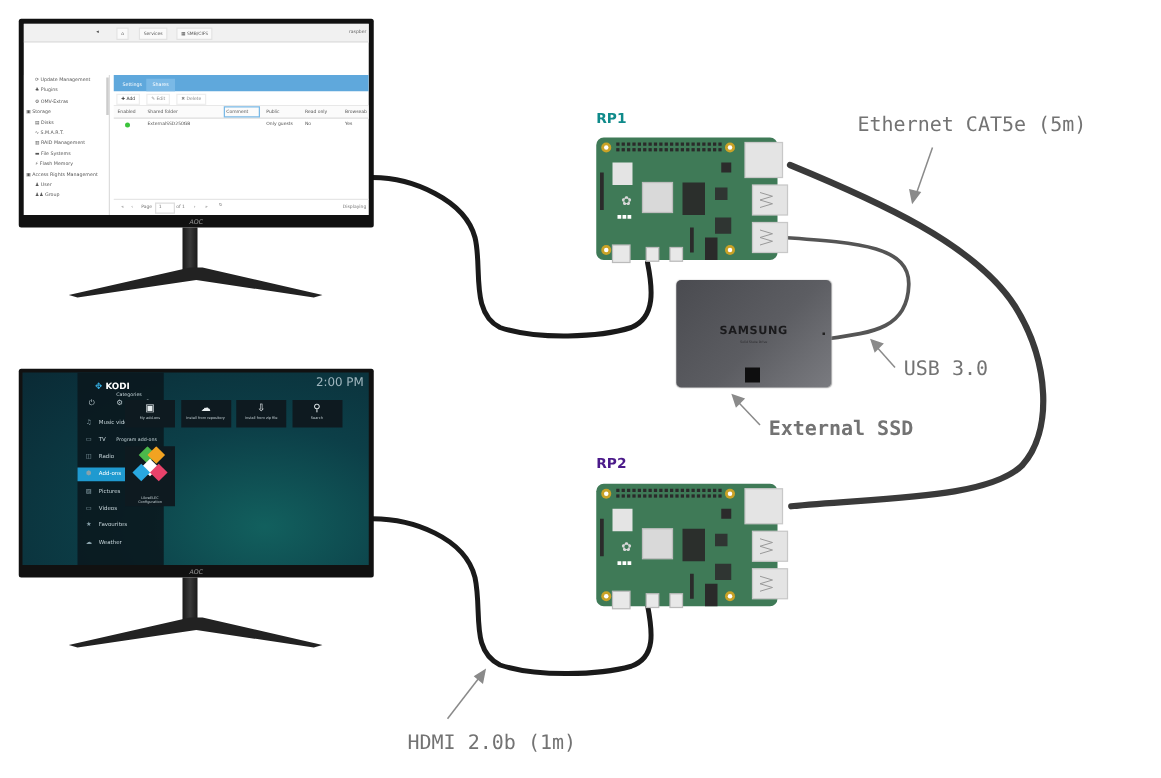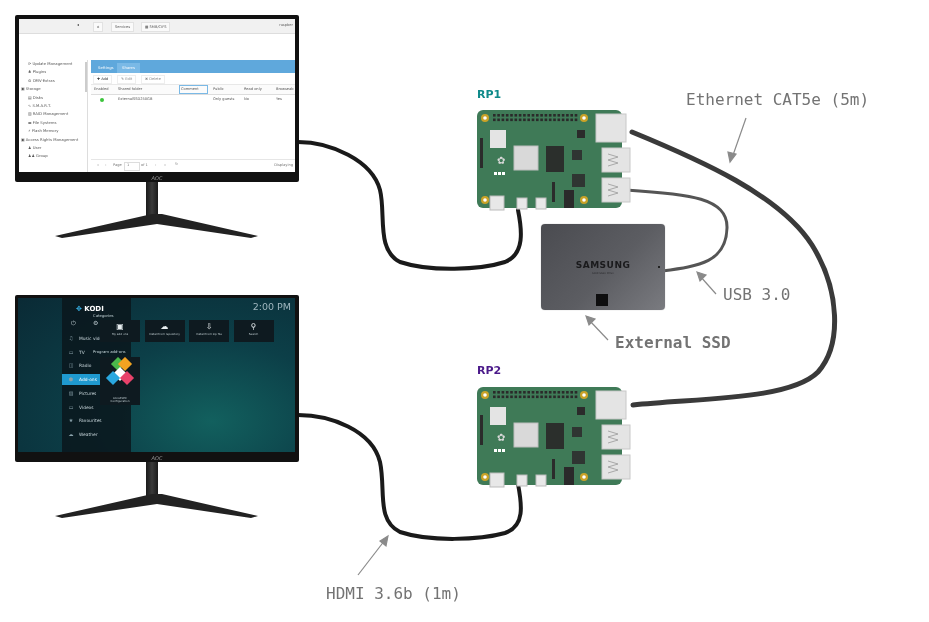--- a/index.html
+++ b/index.html
@@ -366,6 +366,6 @@
 <div class="abs callout mono" style="left:686px;top:90px;">Ethernet CAT5e (5m)</div>
 <div class="abs callout mono" style="left:723px;top:285px;">USB 3.0</div>
 <div class="abs callout mono" style="left:615px;top:333px;font-weight:bold;">External SSD</div>
-<div class="abs callout mono" style="left:326px;top:584px;">HDMI 3.6b (1m)</div>
+<div class="abs callout mono" style="left:326px;top:584px;">HDMI 2.0b (1m)</div>
 
 </body></html>

